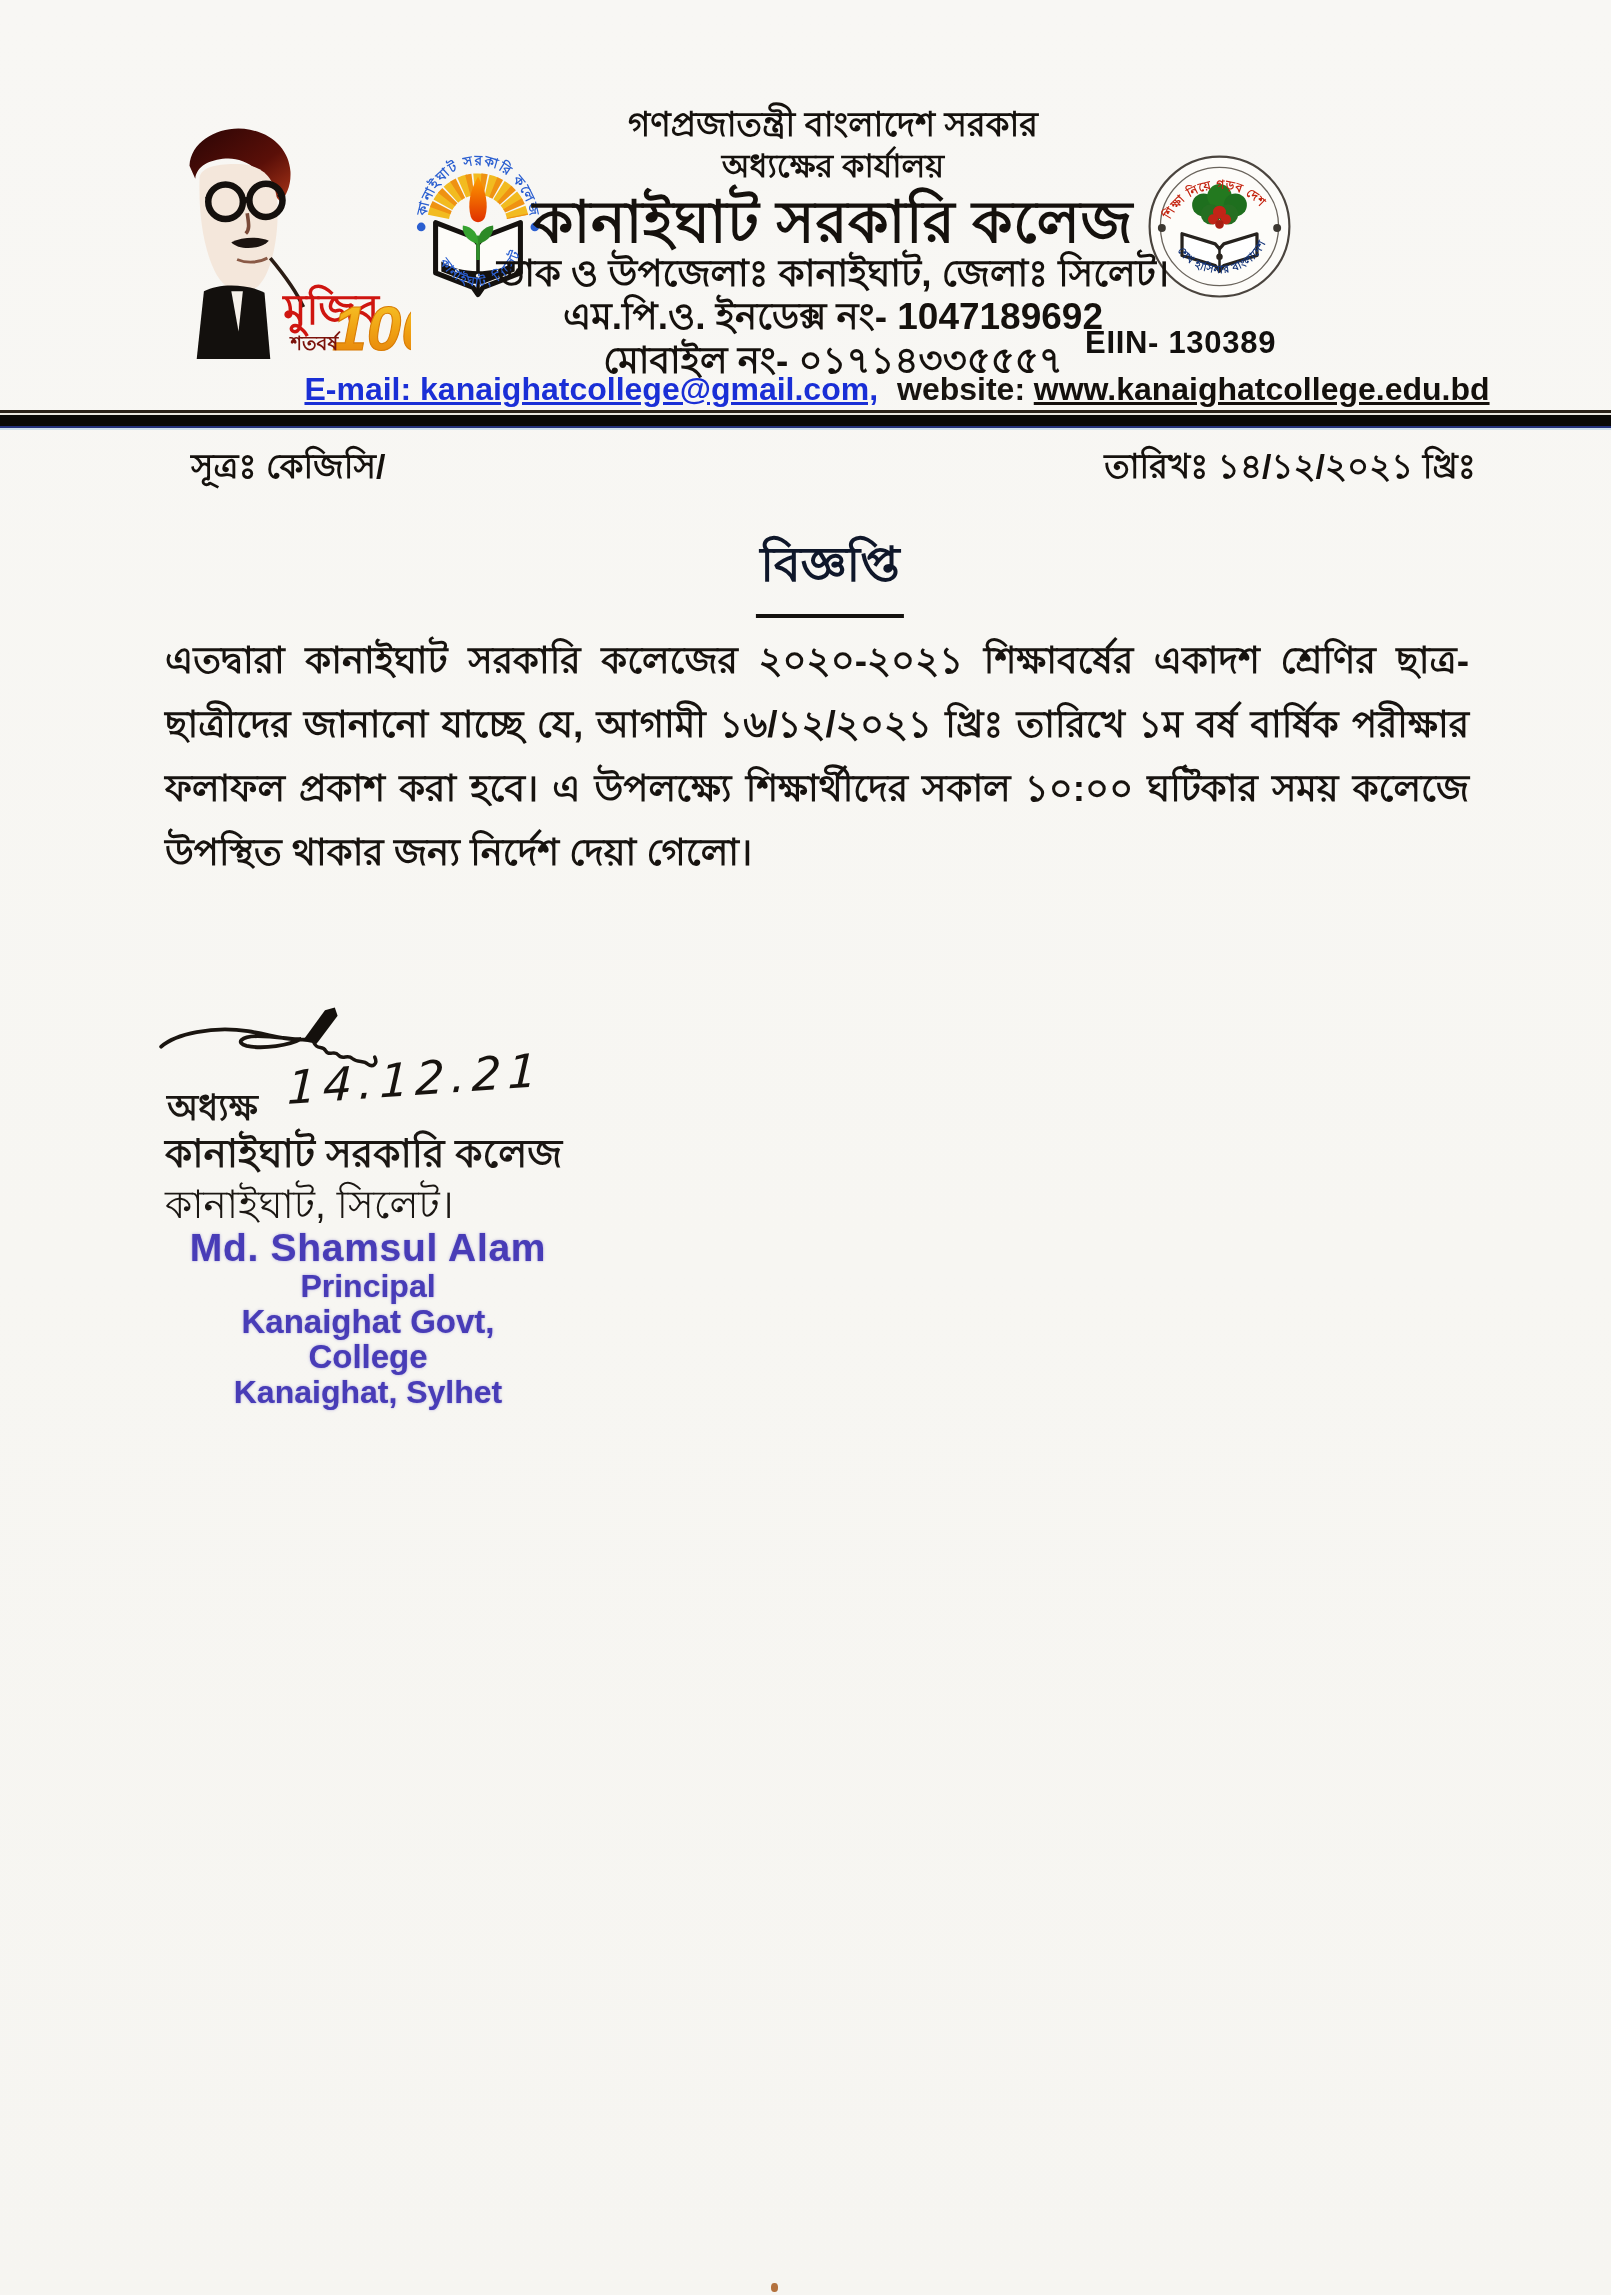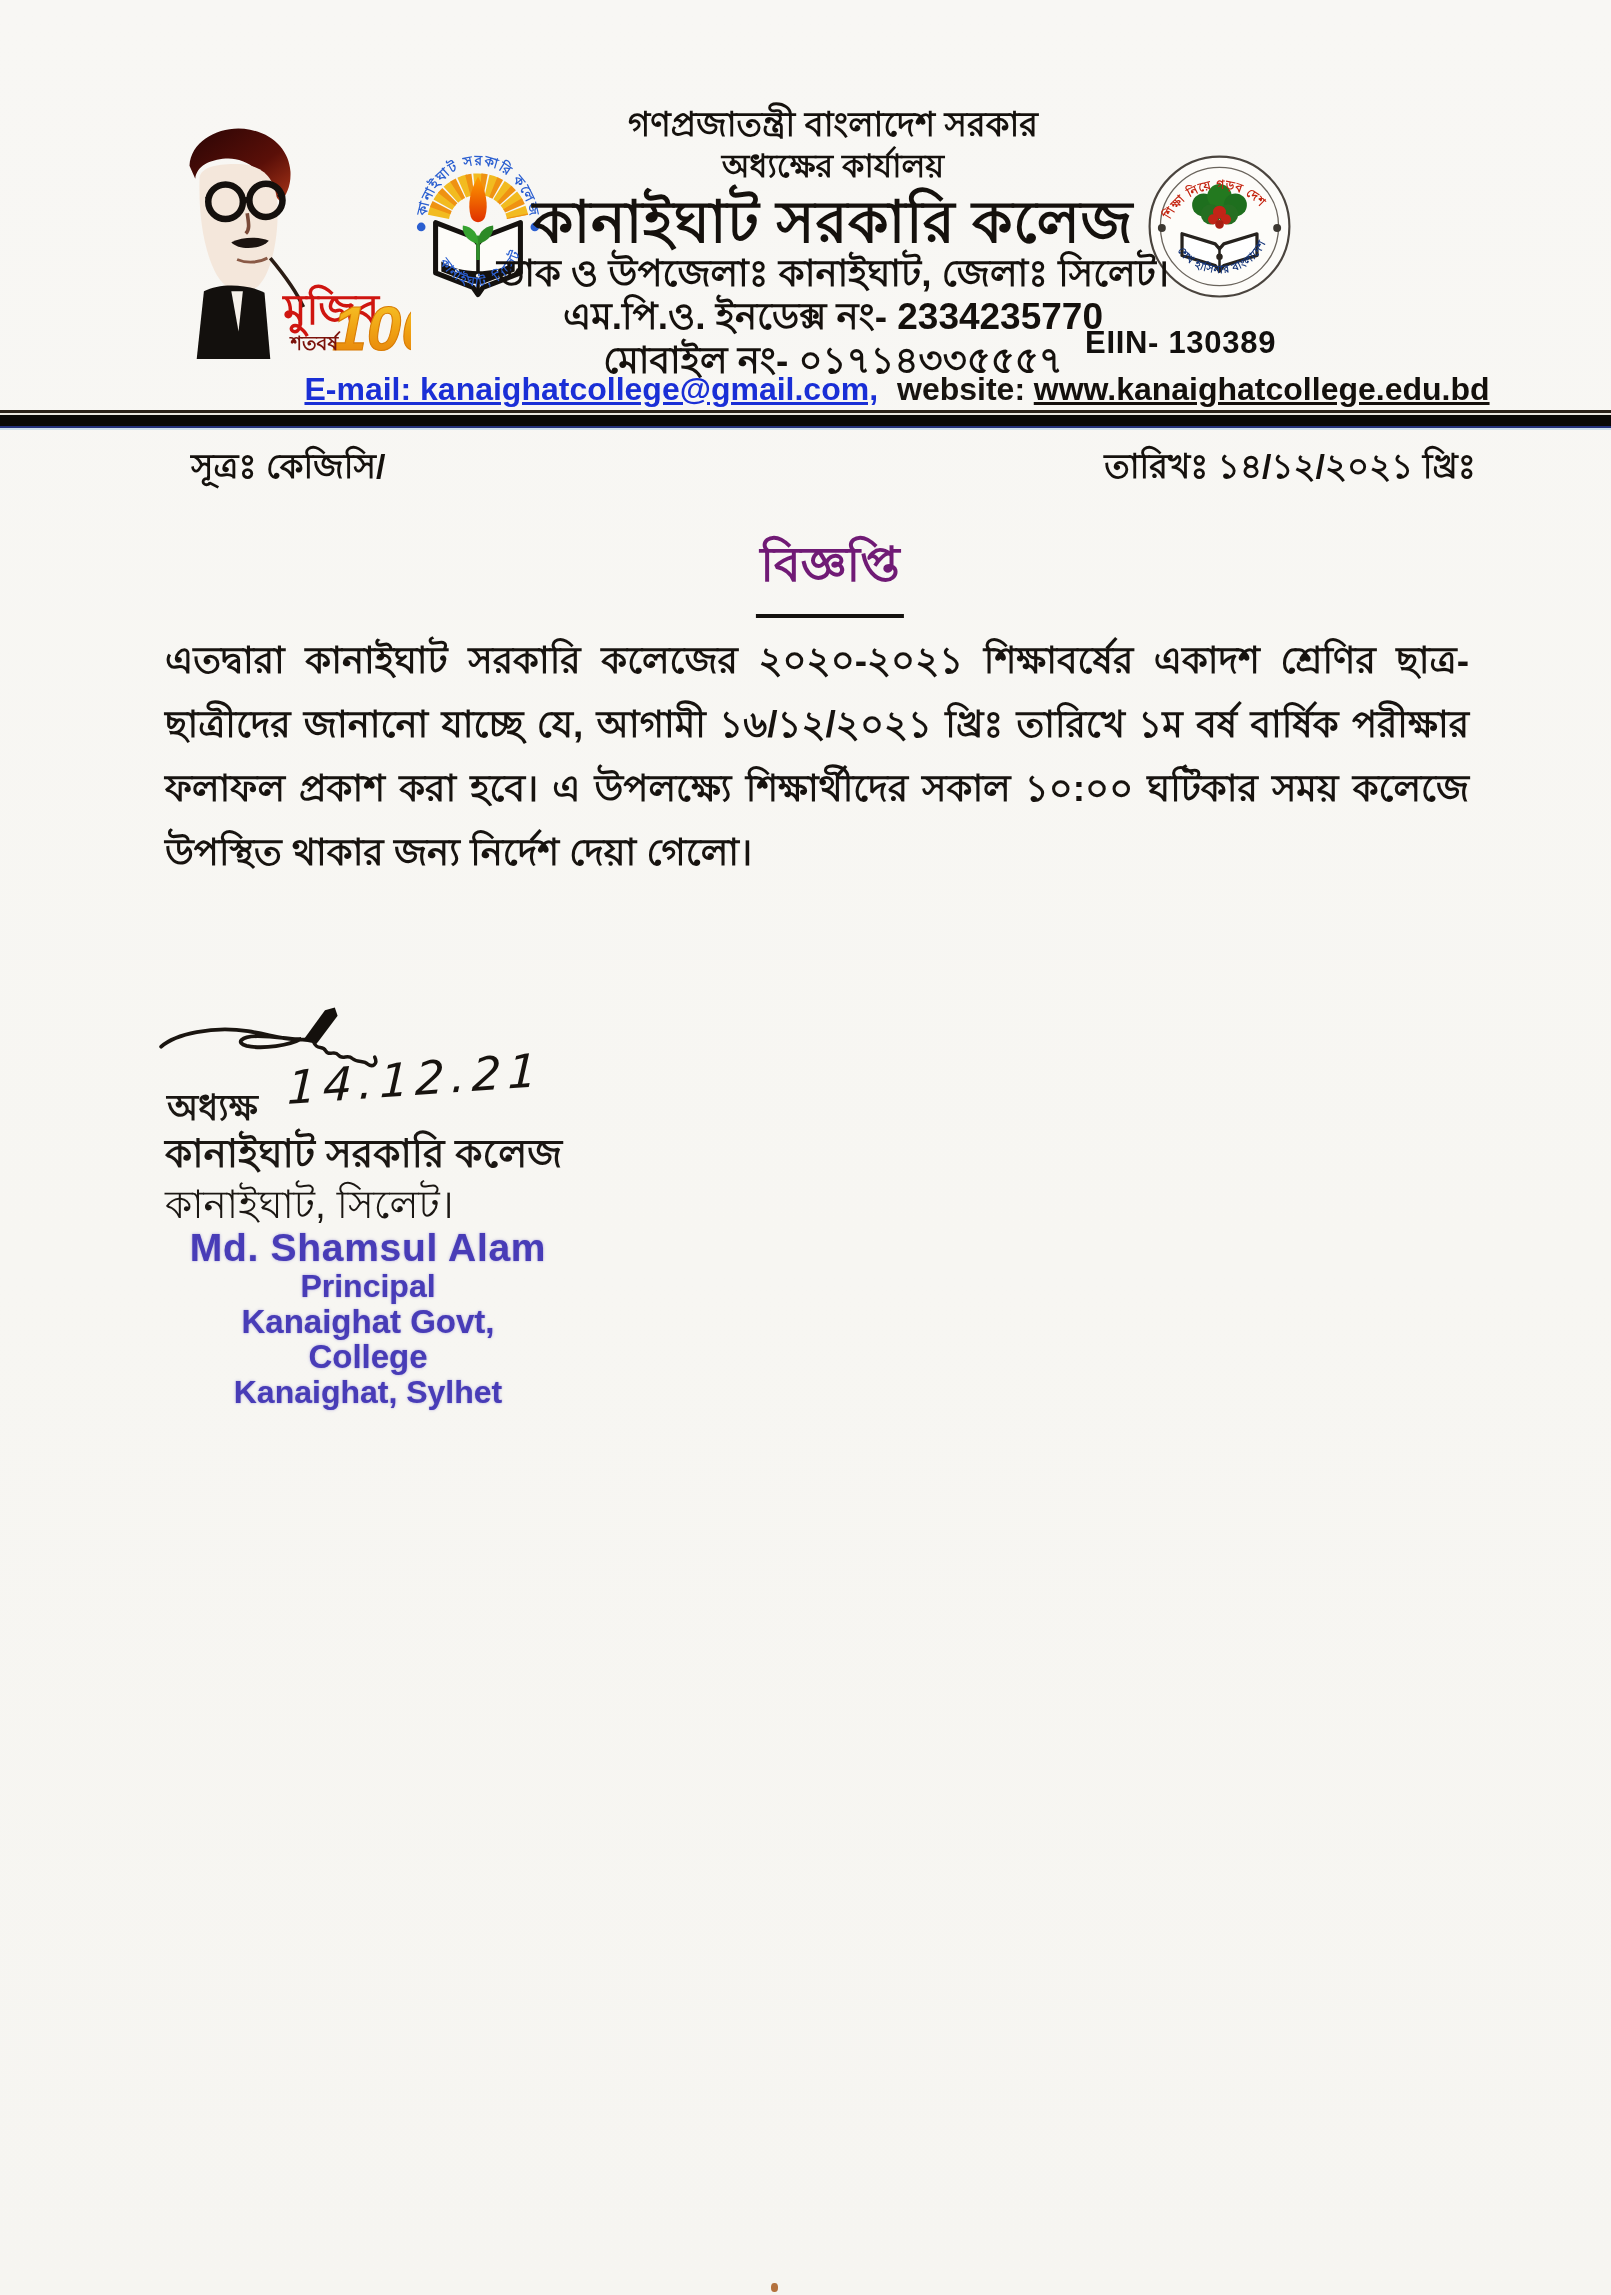--- a/index.html
+++ b/index.html
@@ -186,7 +186,7 @@
 <div class="cline office">অধ্যক্ষের কার্যালয়</div>
 <div class="cline college">কানাইঘাট সরকারি কলেজ</div>
 <div class="cline addr">ডাক ও উপজেলাঃ কানাইঘাট, জেলাঃ সিলেট।</div>
-<div class="cline mpo">এম.পি.ও. ইনডেক্স নং- 2334235770</div>
+<div class="cline mpo">এম.পি.ও. ইনডেক্স নং- 1047189692</div>
 <div class="cline mobile">মোবাইল নং- ০১৭১৪৩৩৫৫৫৭</div>
 <div class="abs eiin">EIIN- 130389</div>
 

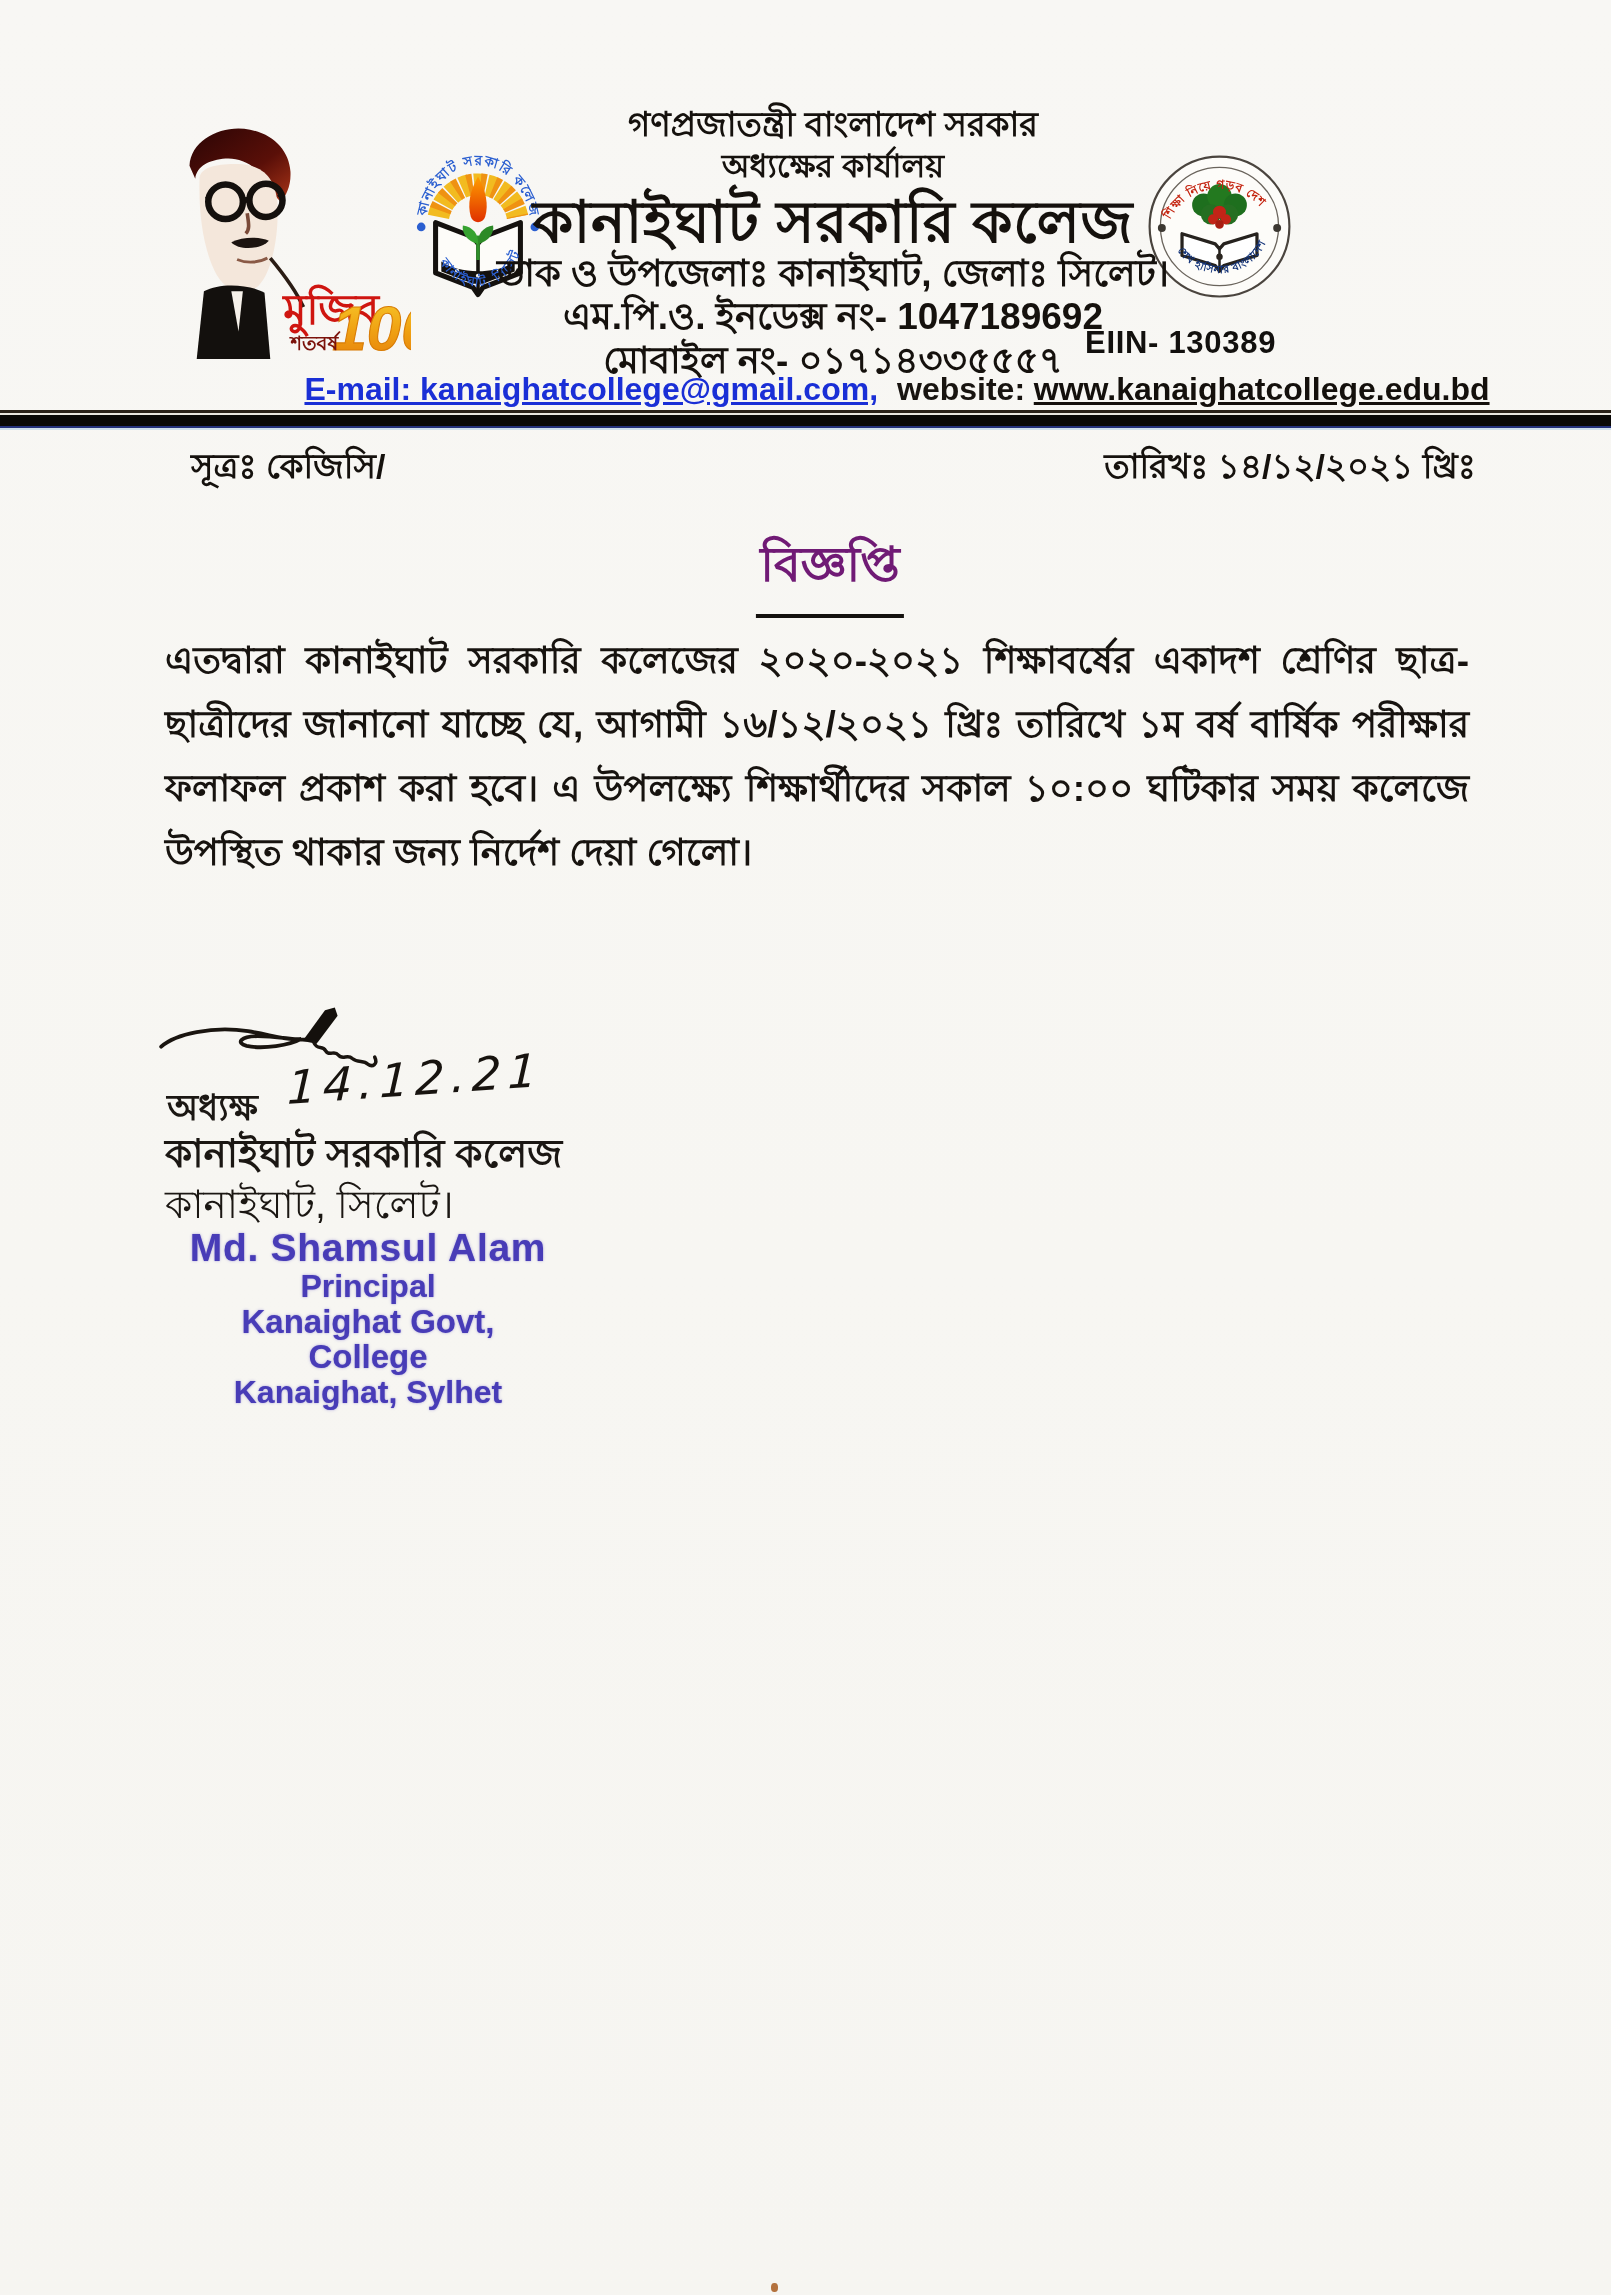--- a/index.html
+++ b/index.html
@@ -33,7 +33,7 @@
   .date{right:135px;top:440px;}
   .title{
     left:830px;top:528px;transform:translateX(-50%);
-    font-size:48px;font-weight:800;color:#701a75;white-space:nowrap;
+    font-size:48px;font-weight:800;color:#0f172a;white-space:nowrap;
     border-bottom:4.3px solid #14110e;padding:0 4.3px 7.2px 4.3px;
   }
   .bodytext{

